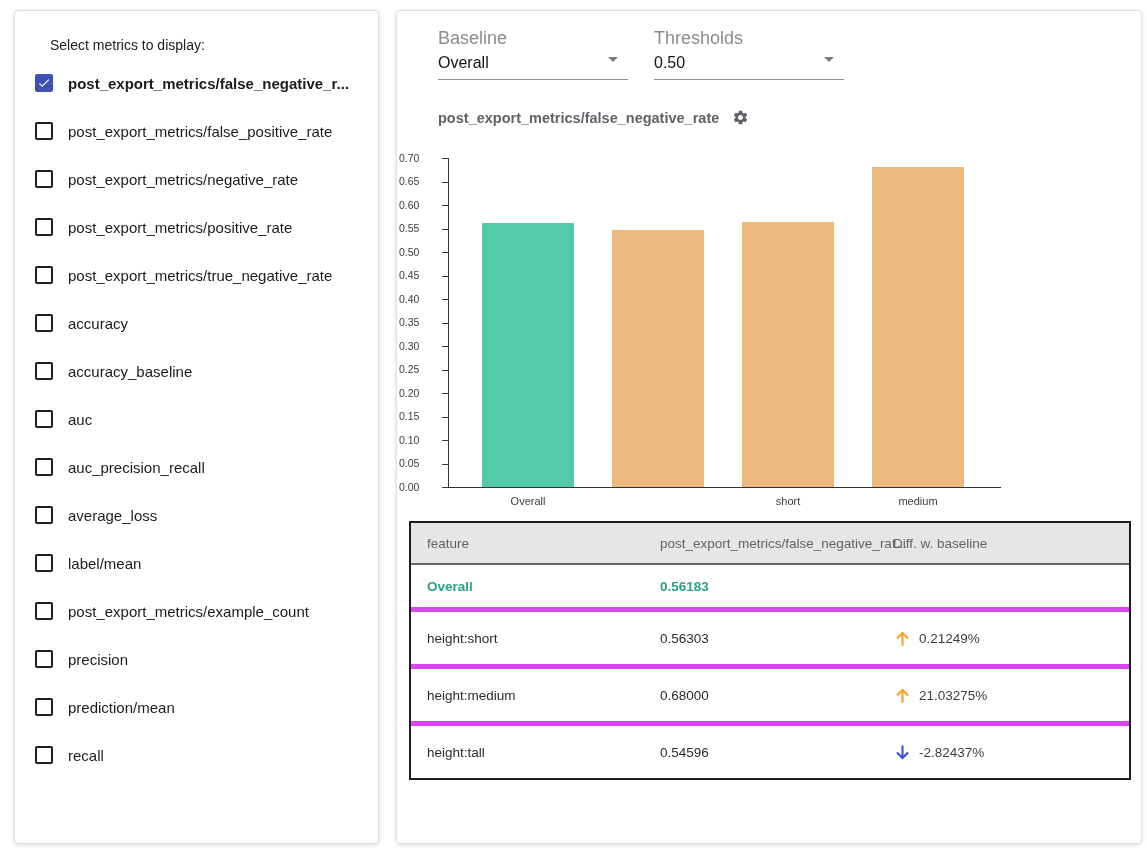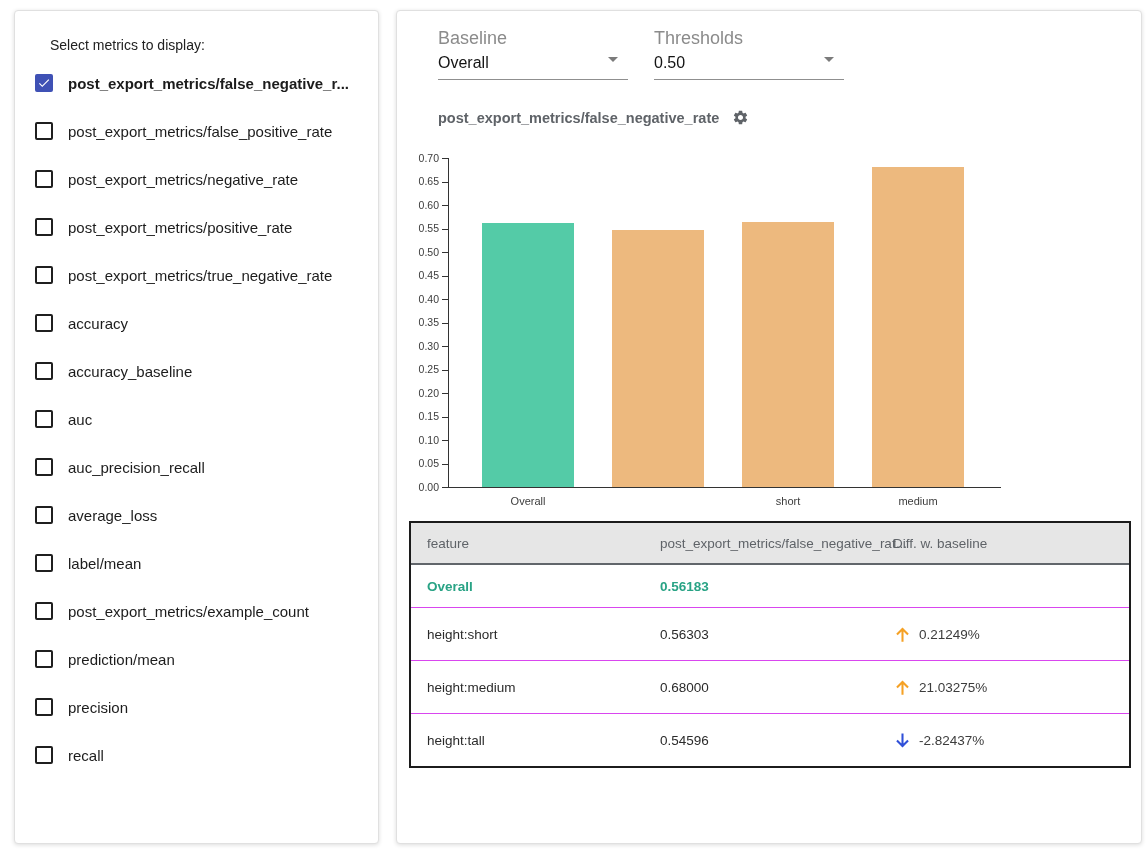--- a/index.html
+++ b/index.html
@@ -39,7 +39,7 @@
   .yaxis{position:absolute;background:#333;width:1px;}
   .xaxis{position:absolute;background:#333;height:1px;}
   .ytick{position:absolute;width:7px;height:1px;background:#333;}
-  .yticklabel{position:absolute;width:40px;text-align:right;font-size:10.5px;color:#3c3c3c;line-height:11px;}
+  .yticklabel{position:absolute;width:40px;text-align:left;font-size:10.5px;color:#3c3c3c;line-height:11px;}
   .bar{position:absolute;}
   .xcatlabel{position:absolute;width:100px;text-align:center;font-size:11px;color:#3c3c3c;}
   

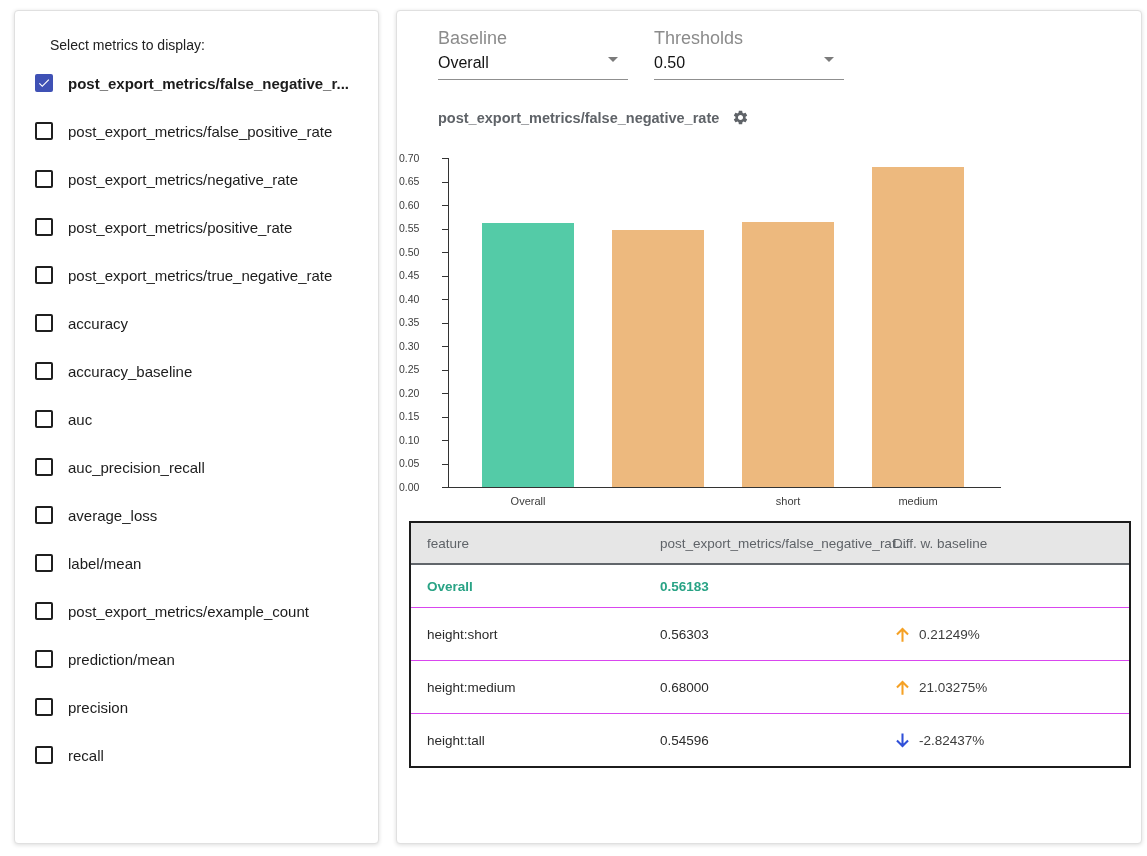--- a/index.html
+++ b/index.html
@@ -46,7 +46,7 @@
   .mtable{position:absolute;left:12px;top:510px;width:718px;border:2px solid #1c1c1c;background:#fff;}
   .trow{display:grid;grid-template-columns:233px 233px 1fr;align-items:center;padding-left:16px;}
   .thead{height:40px;background:#e6e6e6;color:#5f6368;font-size:13.5px;border-bottom:2px solid #61666b;}
-  .tbody-row{height:52px;font-size:13.5px;color:#2b2b2b;border-top:1px solid #d946ef;}
+  .tbody-row{height:52px;font-size:13.5px;color:#2b2b2b;border-top:5px solid #d946ef;}
   .tbody-row.baseline-row{height:42px;border-top:none;font-weight:bold;}
   .diff-cell{display:flex;align-items:center;gap:7px;font-size:13.5px;color:#3c3c3c;}
   .diff-arrow{width:19px;height:19px;display:block;}

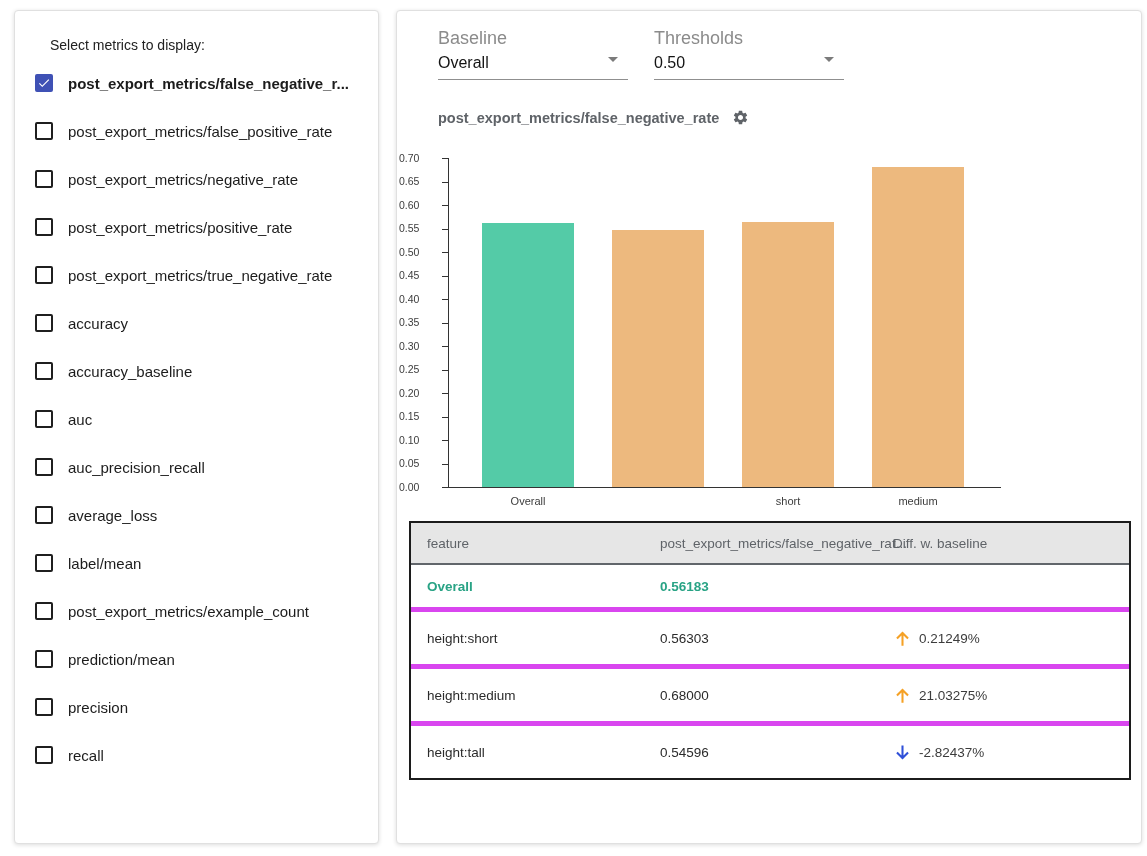--- a/index.html
+++ b/index.html
@@ -113,11 +113,11 @@
         </div>
         <div class="metric-item">
           <span class="cbox"></span>
+          <span class="metric-label">precision</span>
+        </div>
+        <div class="metric-item">
+          <span class="cbox"></span>
           <span class="metric-label">prediction/mean</span>
-        </div>
-        <div class="metric-item">
-          <span class="cbox"></span>
-          <span class="metric-label">precision</span>
         </div>
         <div class="metric-item">
           <span class="cbox"></span>

